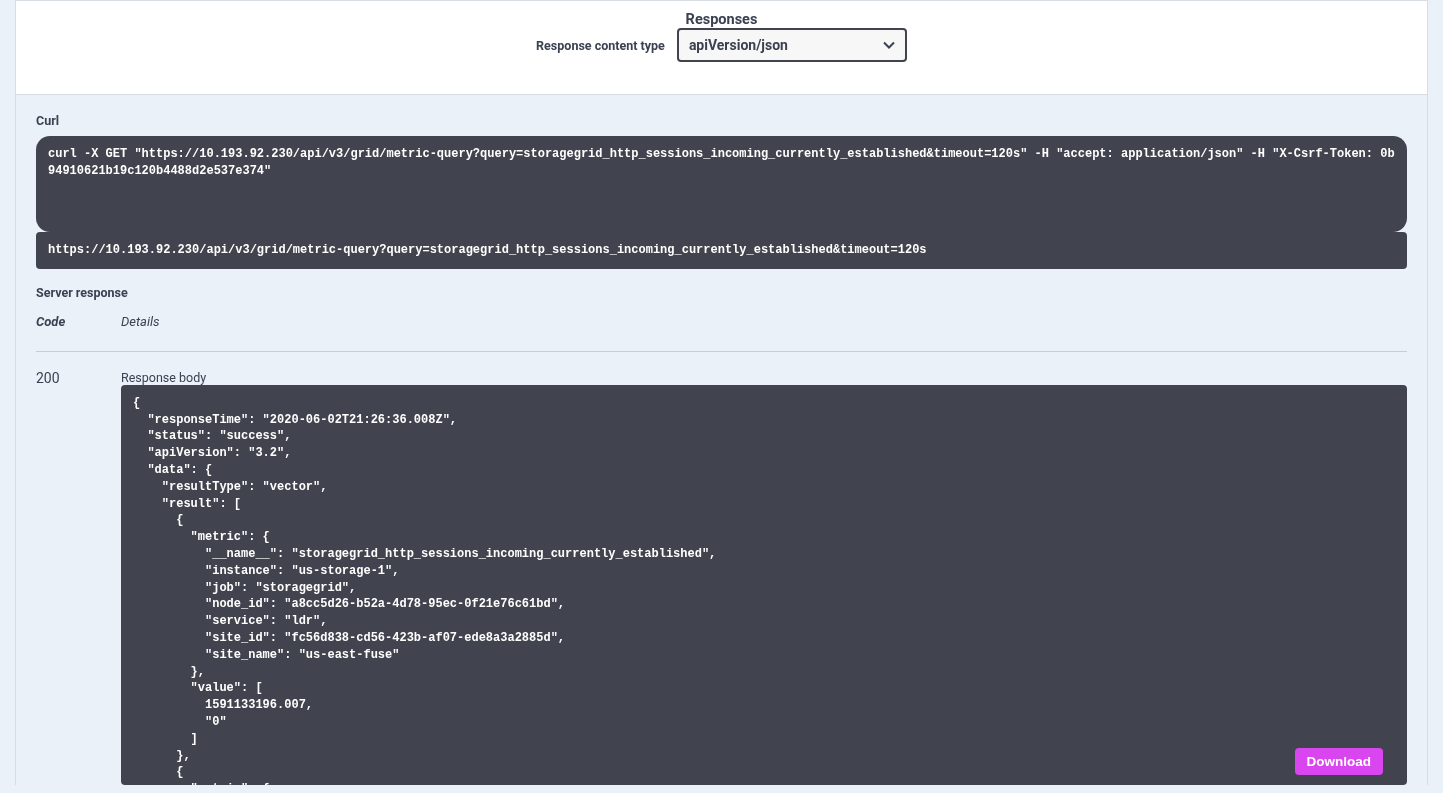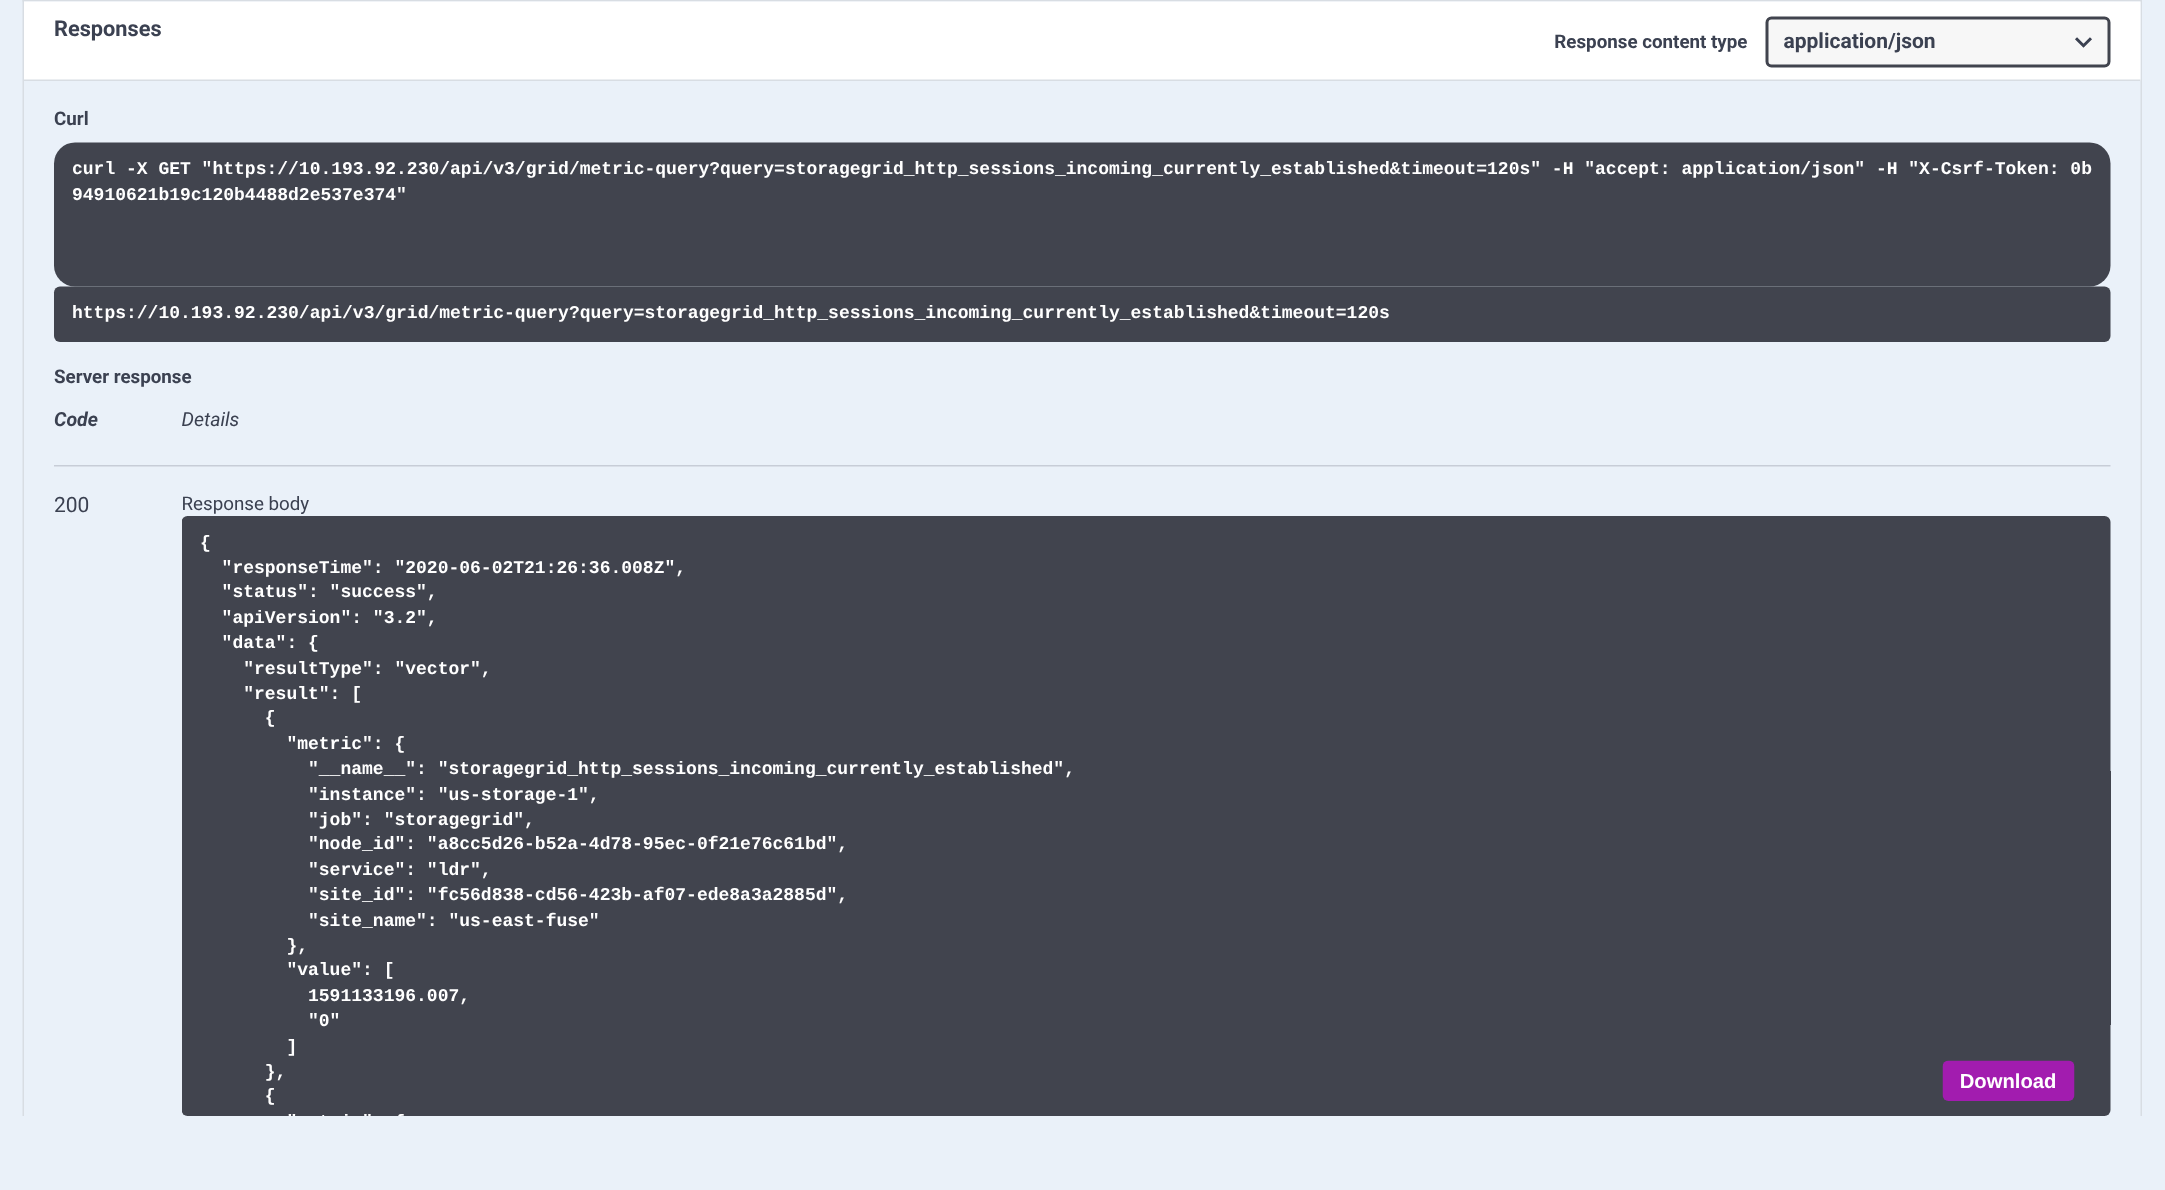--- a/index.html
+++ b/index.html
@@ -20,10 +20,12 @@
   }
   .responses-header {
     display: flex;
+    align-items: center;
     justify-content: space-between;
-    padding: 10px 20px 8px 20px;
+    padding: 10px 20px 32px 20px;
     background: #fff;
     border-bottom: 1px solid #d8dde3;
+    flex-direction: column;
   }
   .responses-header h4 {
     font-size: 14.5px;

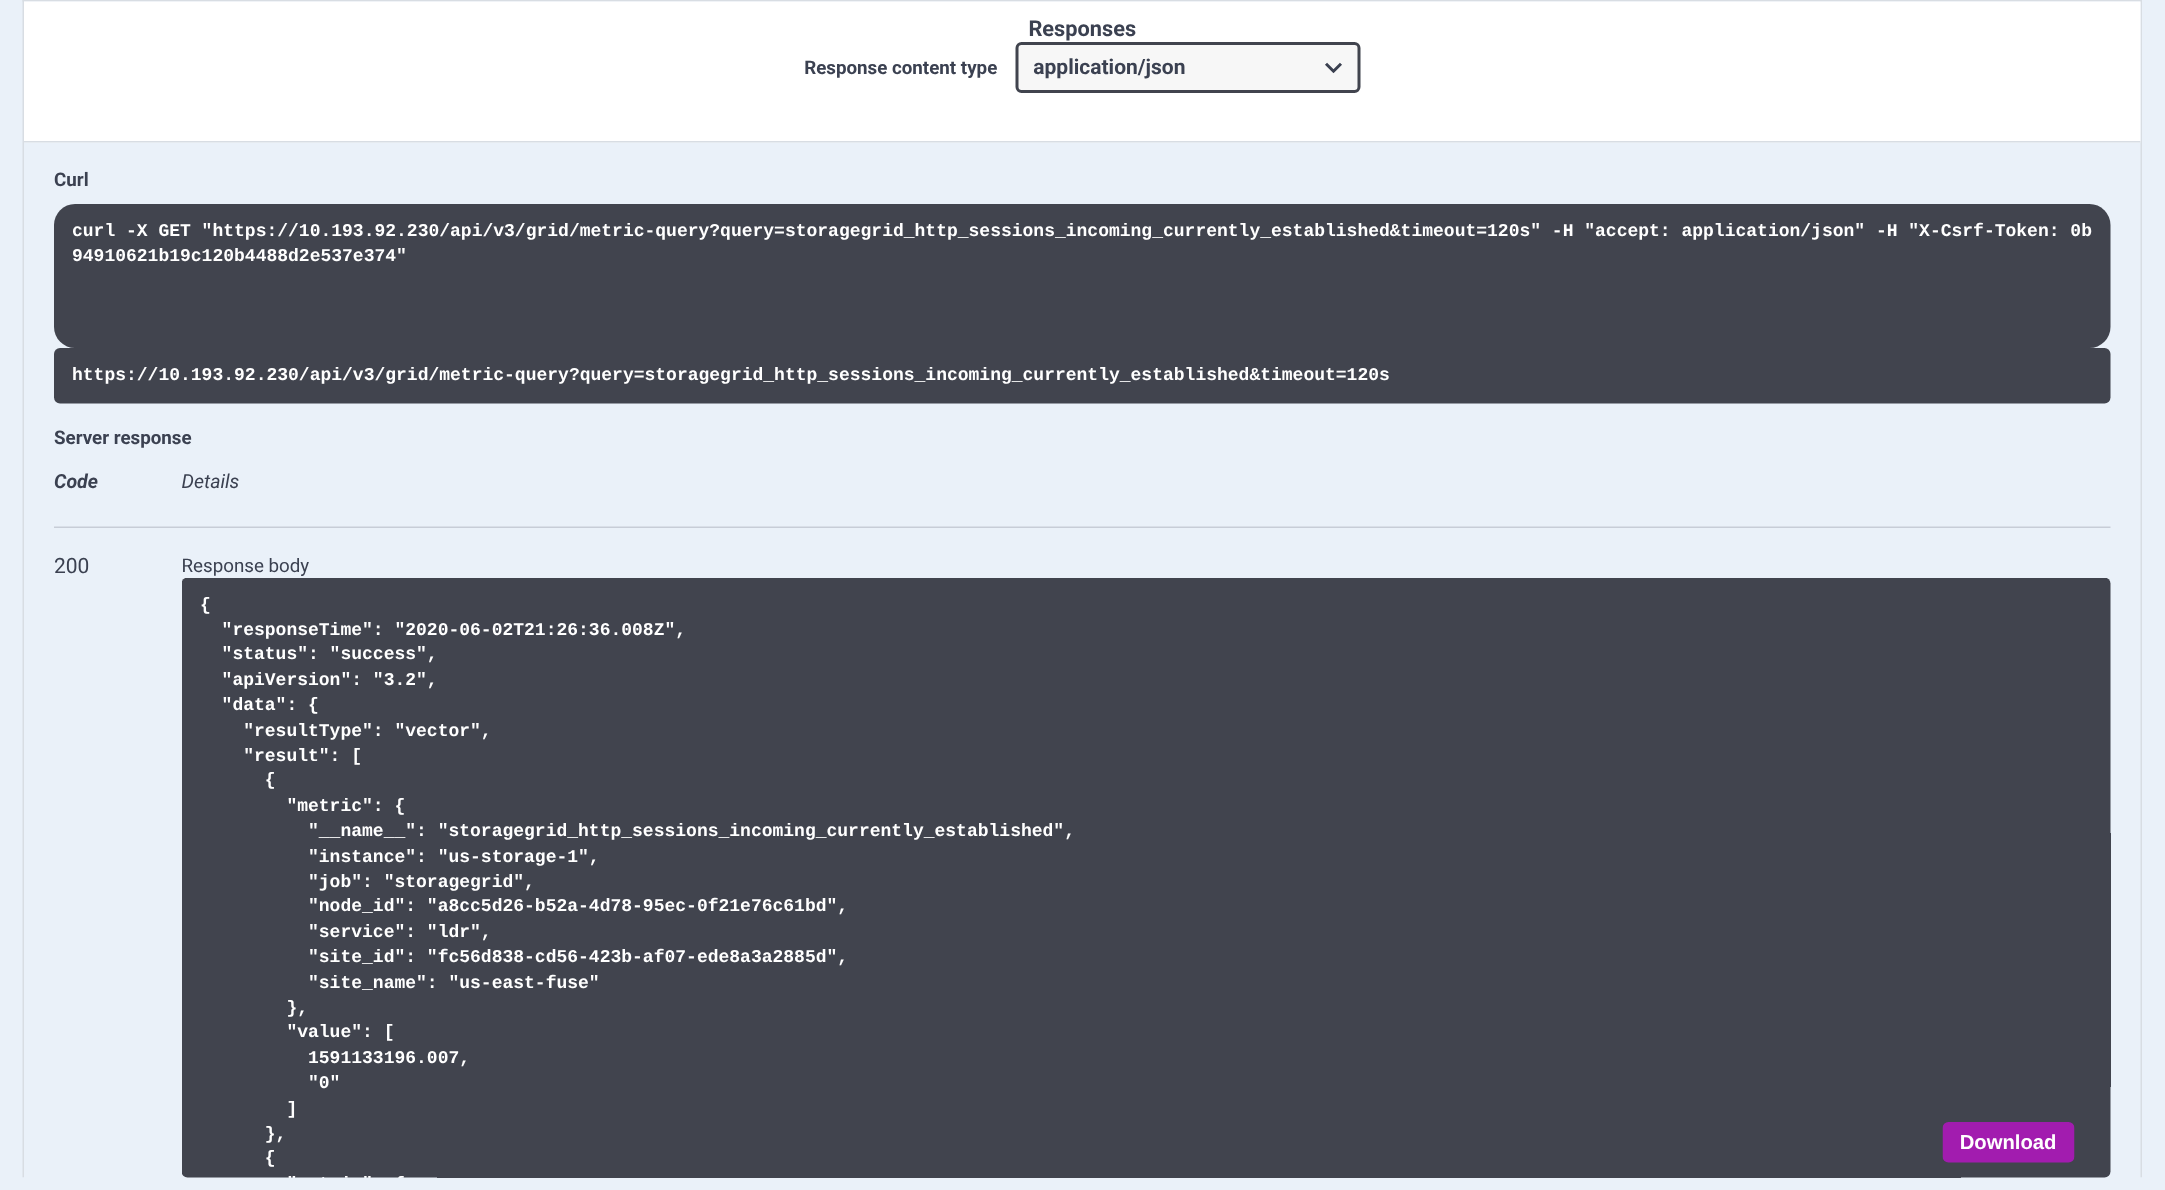--- a/index.html
+++ b/index.html
@@ -174,7 +174,7 @@
       <div class="ctype-wrap">
         <span class="ctype-label">Response content type</span>
         <div class="select-wrap">
-          <span>application/json</span>
+          <span>apiVersion/json</span>
           <span class="chevron-down">
             <svg width="12" height="8" viewBox="0 0 12 8">
                 <path d="M1 1.5 L6 6.5 L11 1.5" fill="none" stroke="#3b4151" stroke-width="2"></path>

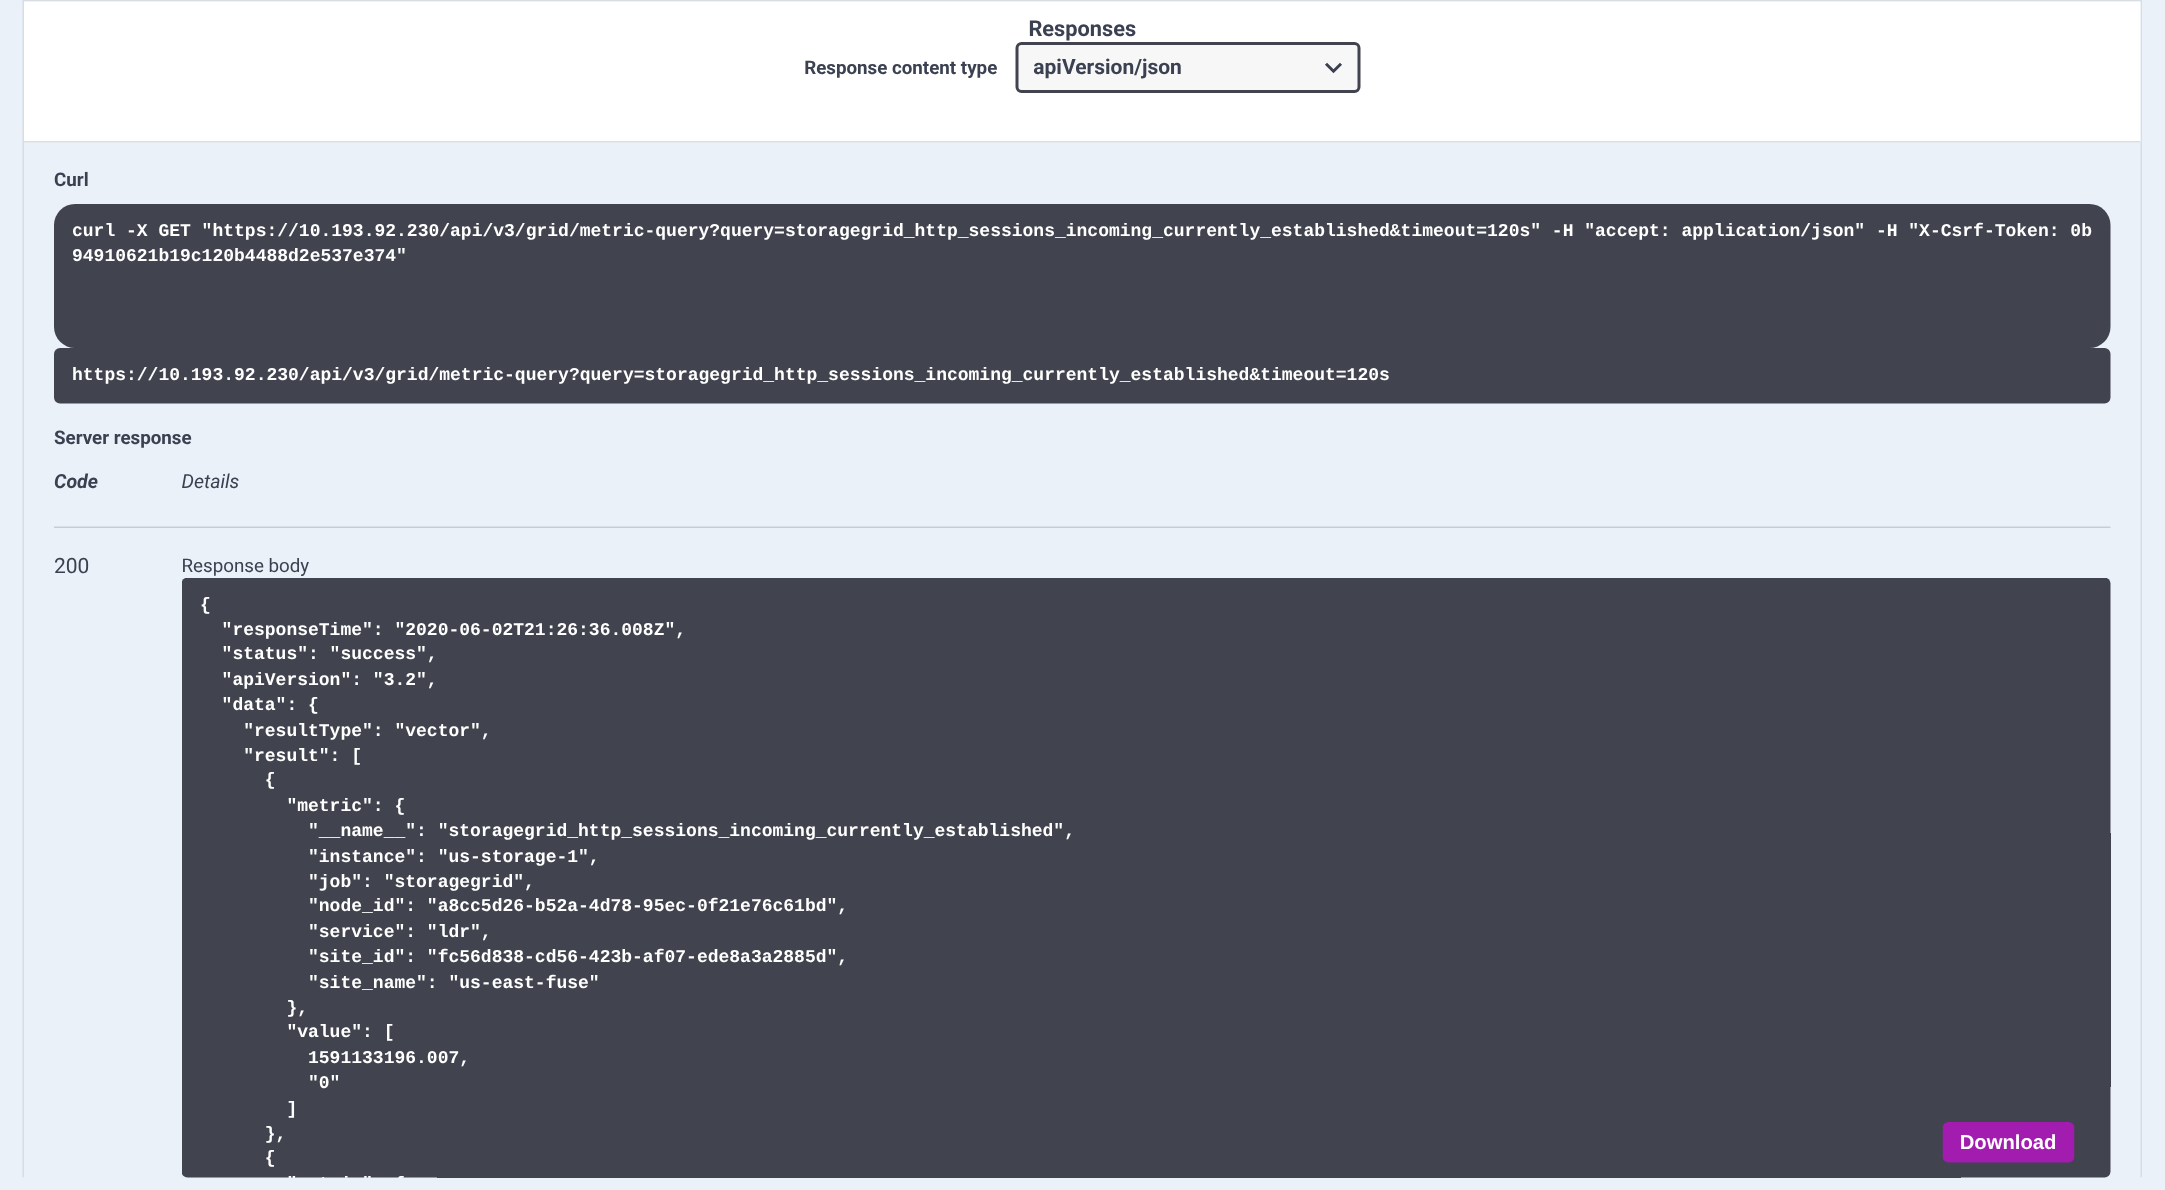--- a/index.html
+++ b/index.html
@@ -150,7 +150,7 @@
     position: absolute;
     right: 24px;
     bottom: 10px;
-    background: #a21caf;
+    background: #d946ef;
     color: #fff;
     font-size: 13.5px;
     font-weight: 700;

